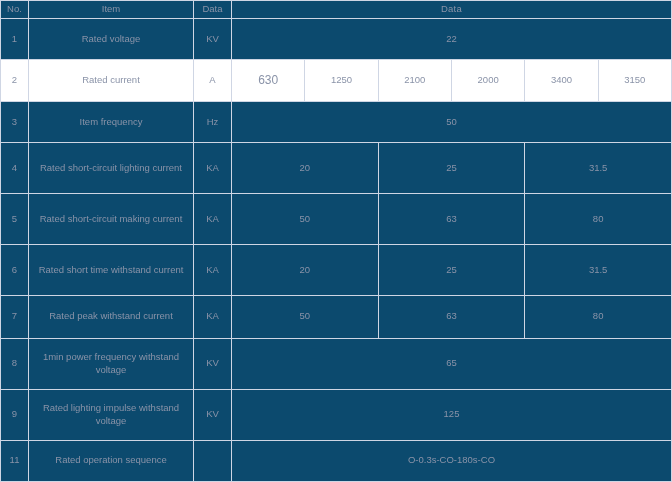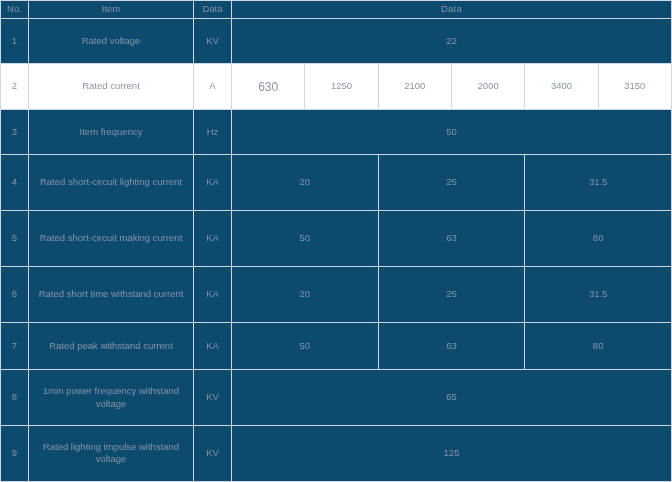--- a/index.html
+++ b/index.html
@@ -150,6 +150,12 @@
     </tr>
 
 
+    <tr class="row-std">
+      <td class="tint">11</td>
+      <td class="tint">Rated operation sequence</td>
+      <td class="tint dashed-l"></td>
+      <td class="tint dashed-l" colspan="6">O-0.3s-CO-180s-CO</td>
+    </tr>
 
   </tbody>
 </table>

